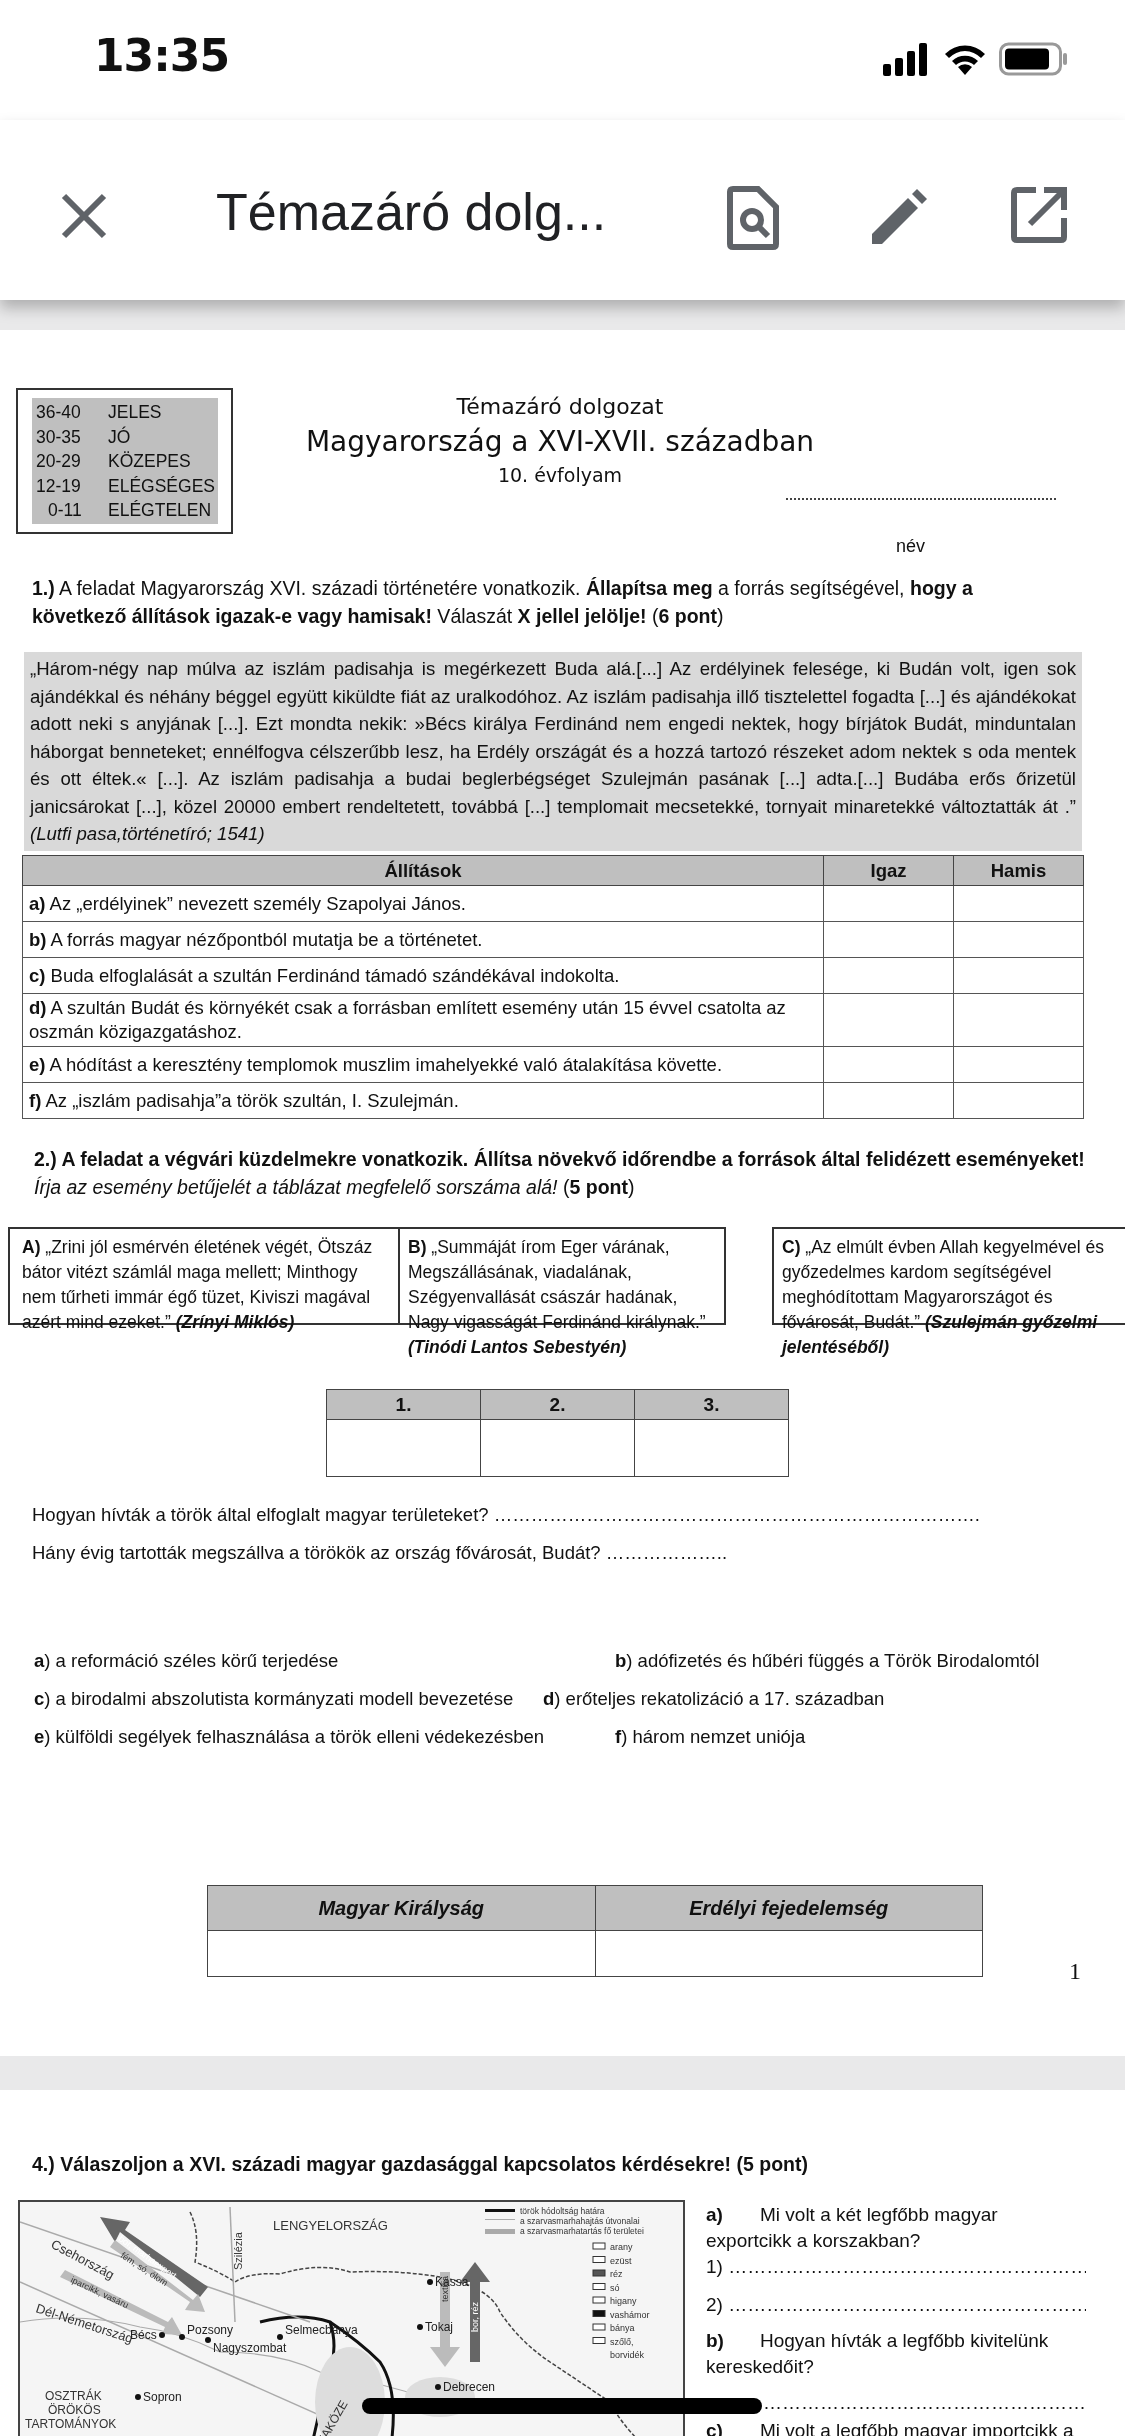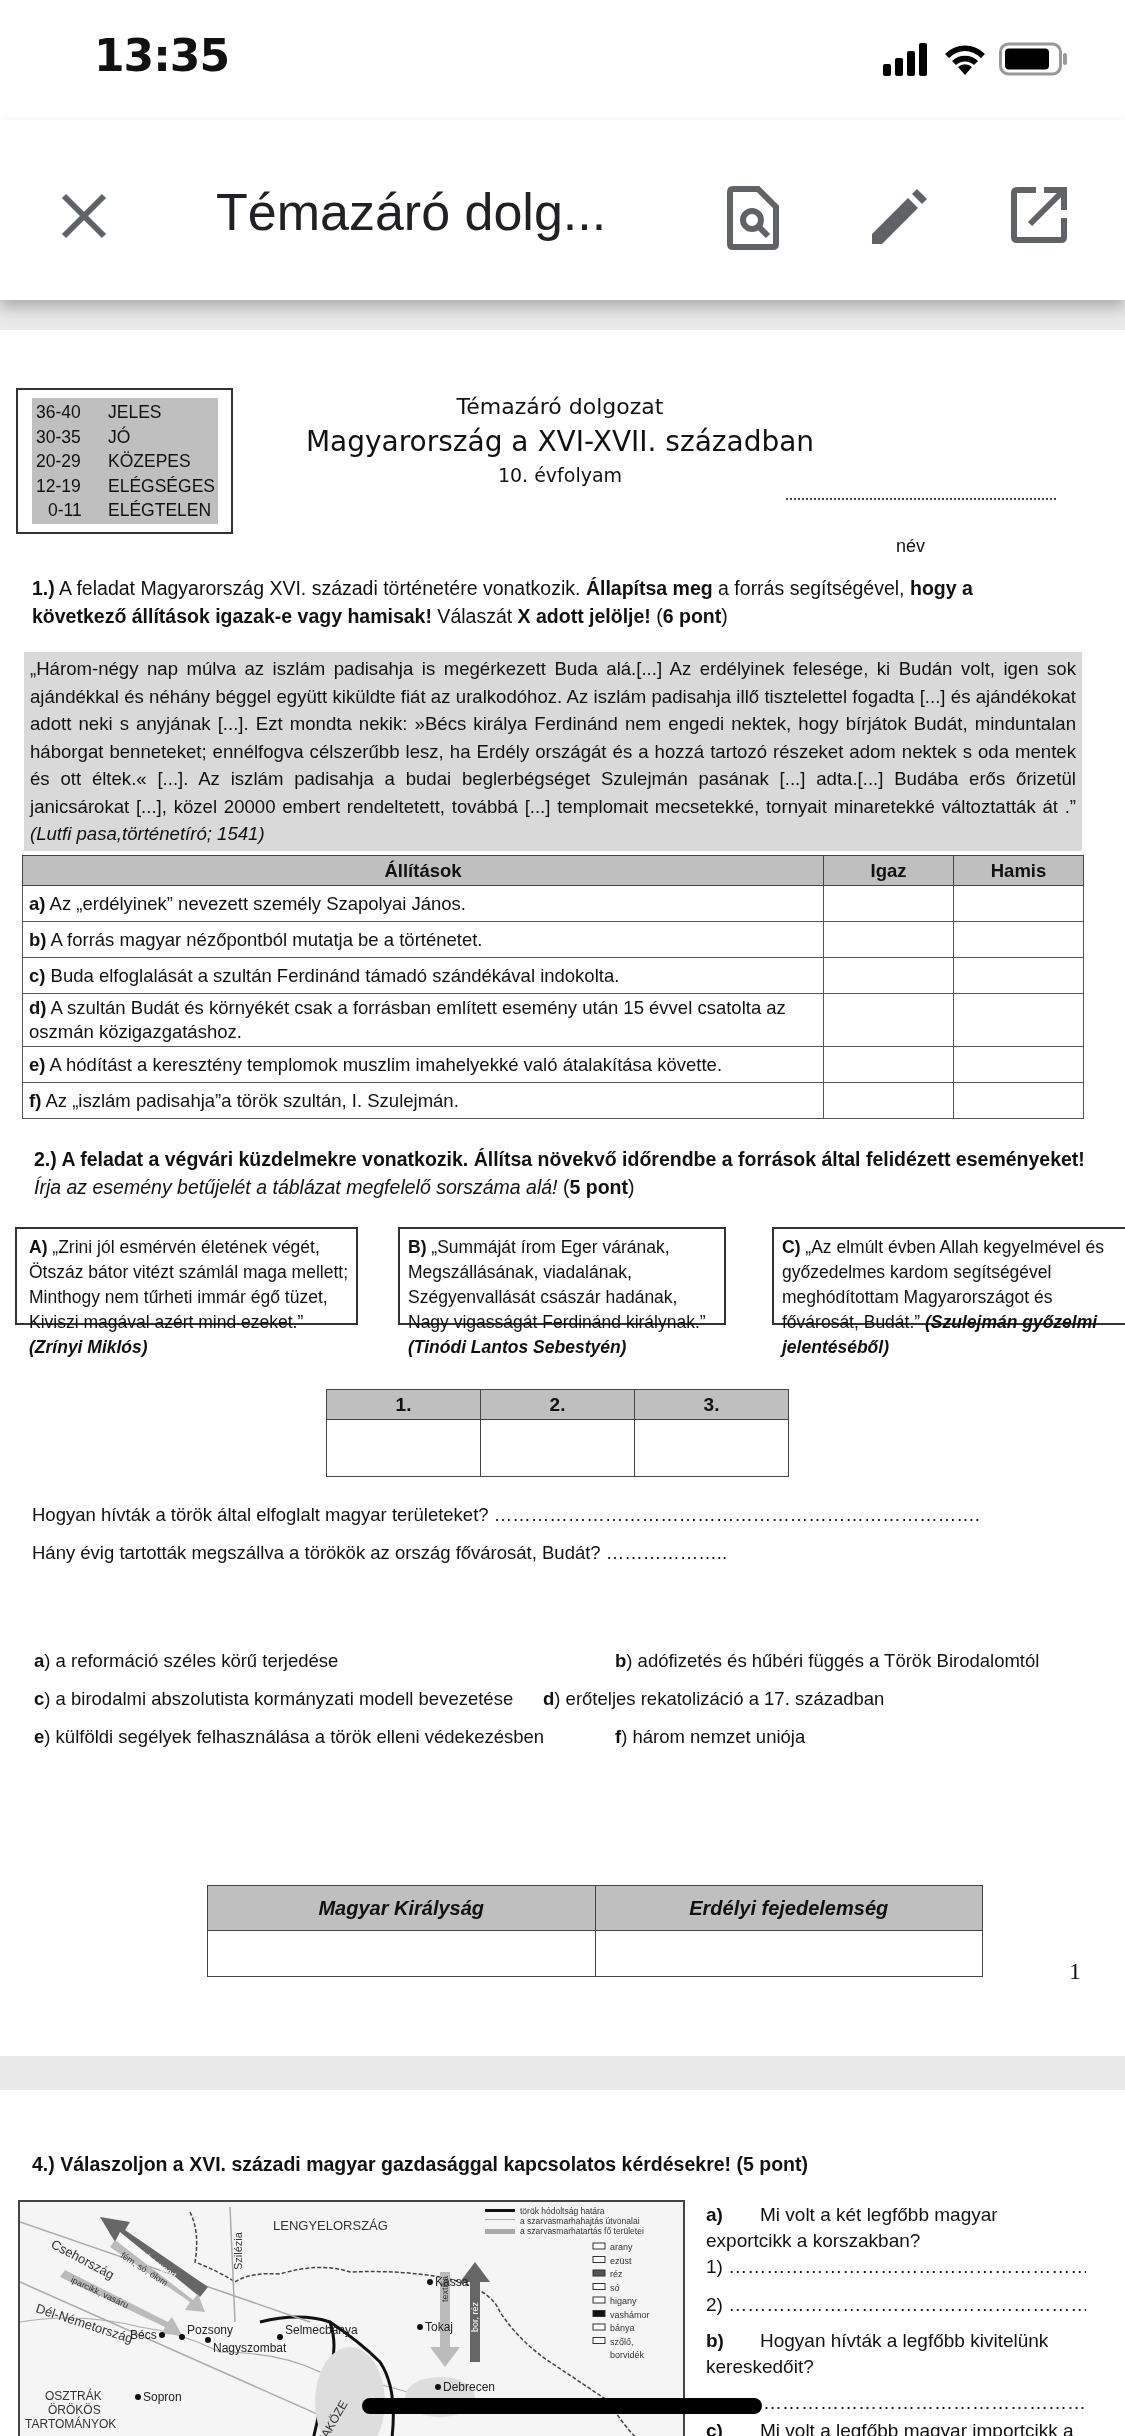--- a/index.html
+++ b/index.html
@@ -166,7 +166,7 @@
   <div class="name-label">név</div>
 
   <div class="task-title" style="top:244px; width:1000px;">
-    <b>1.)</b><span> A feladat Magyarország XVI. századi történetére vonatkozik. </span><b>Állapítsa meg</b><span> a forrás segítségével, </span><b>hogy a következő állítások igazak-e vagy hamisak!</b><span> Válaszát </span><b>X adott jelölje!</b><span> (</span><b>6 pont</b><span>)</span>
+    <b>1.)</b><span> A feladat Magyarország XVI. századi történetére vonatkozik. </span><b>Állapítsa meg</b><span> a forrás segítségével, </span><b>hogy a következő állítások igazak-e vagy hamisak!</b><span> Válaszát </span><b>X jellel jelölje!</b><span> (</span><b>6 pont</b><span>)</span>
   </div>
 
   <div class="quote">

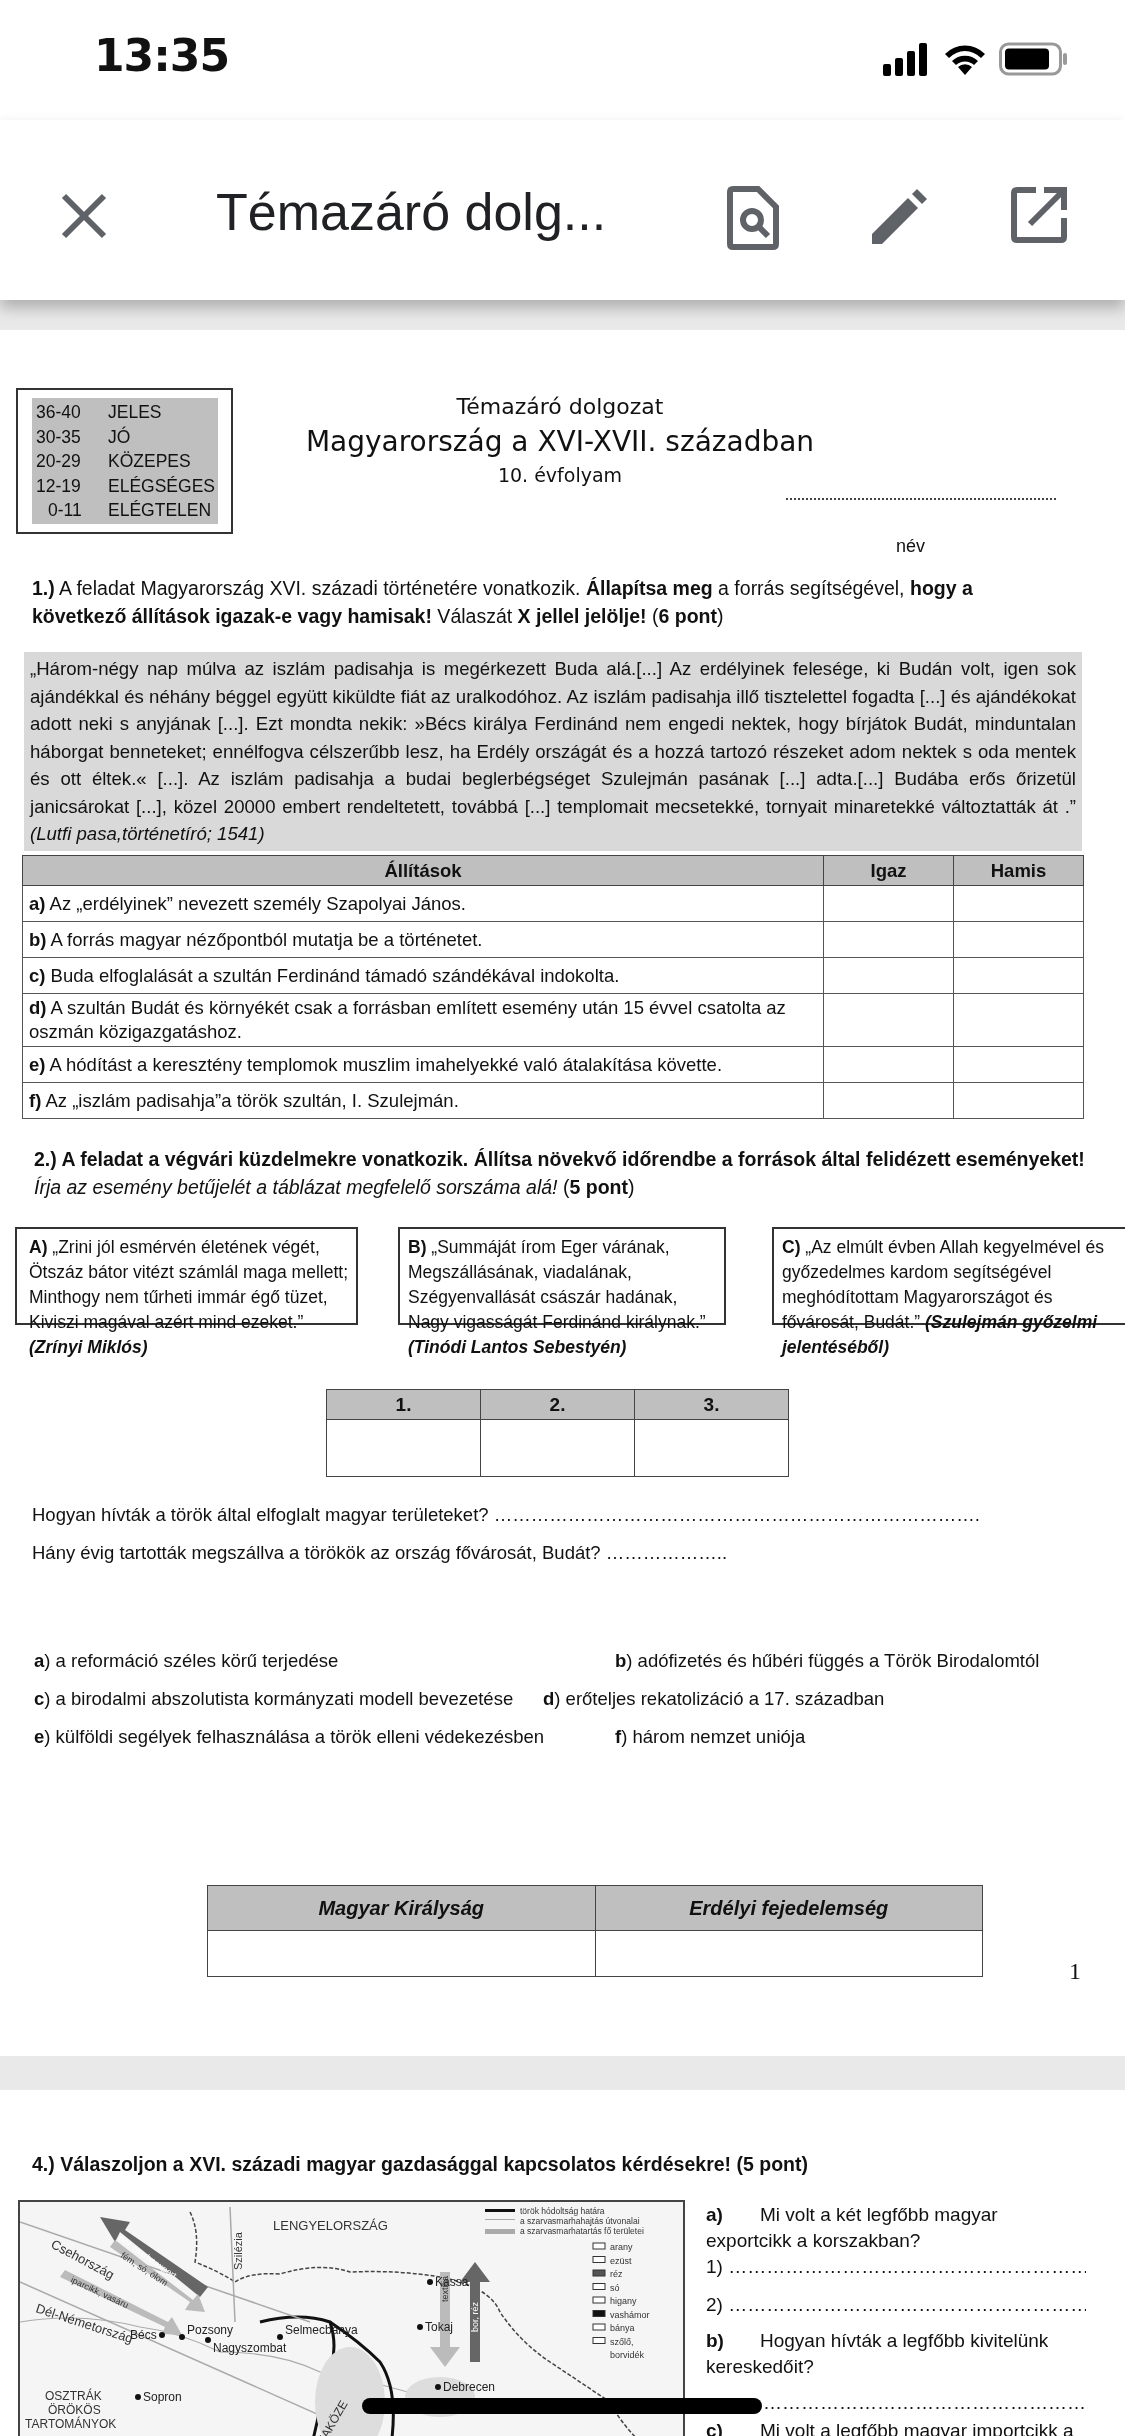--- a/index.html
+++ b/index.html
@@ -219,7 +219,7 @@
     <b>2.) A feladat a végvári küzdelmekre vonatkozik. Állítsa növekvő időrendbe a források által felidézett eseményeket!</b><i> Írja az esemény betűjelét a táblázat megfelelő sorszáma alá!</i><span> (</span><b>5 pont</b><span>)</span>
   </div>
 
-  <div class="src" style="left:15px; width:343px;padding-left:12px;">
+  <div class="src" style="left:8px; width:392px;padding-left:12px;">
     <b>A)</b><span> „Zrini jól esmérvén életének végét, Ötszáz bátor vitézt számlál maga mellett; Minthogy nem tűrheti immár égő tüzet, Kiviszi magával azért mind ezeket.” </span><i>(Zrínyi Miklós)</i>
   </div>
   <div class="src" style="left:398px; width:328px;">

